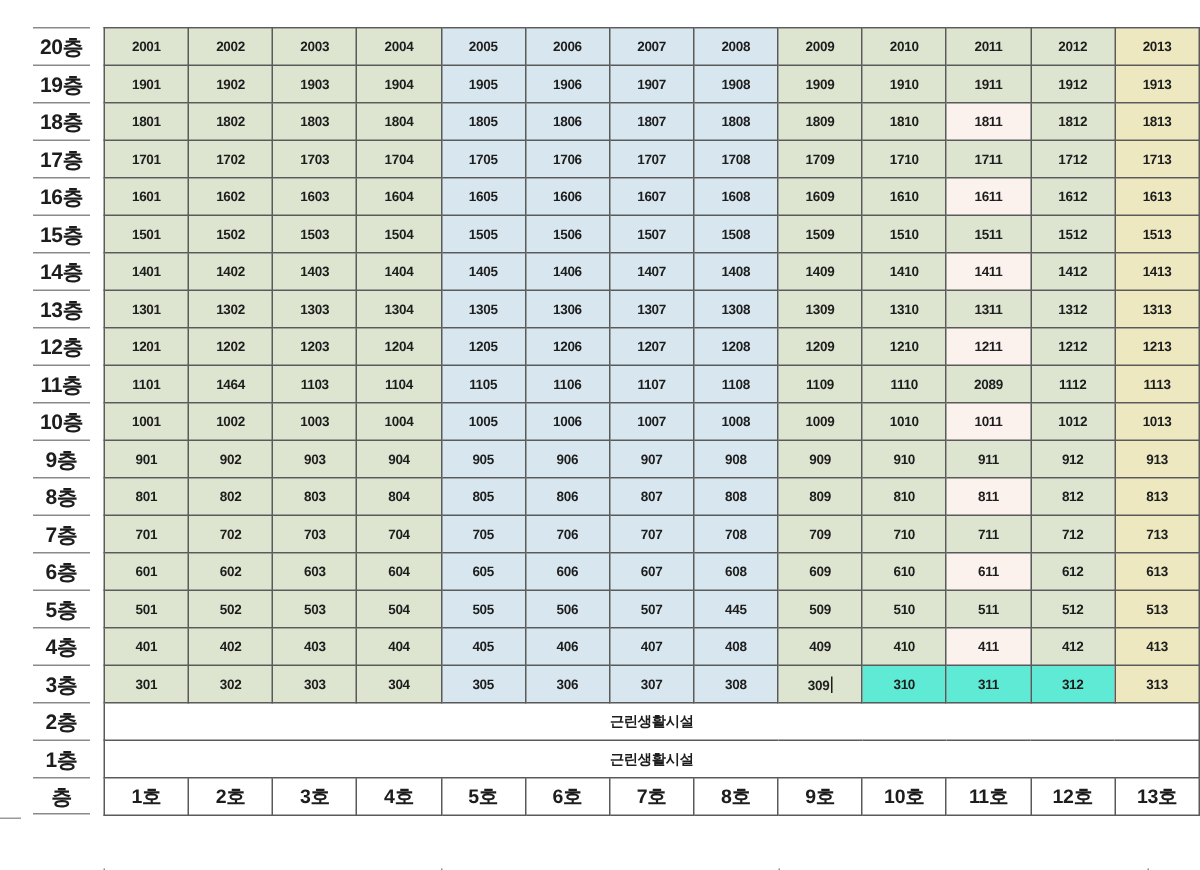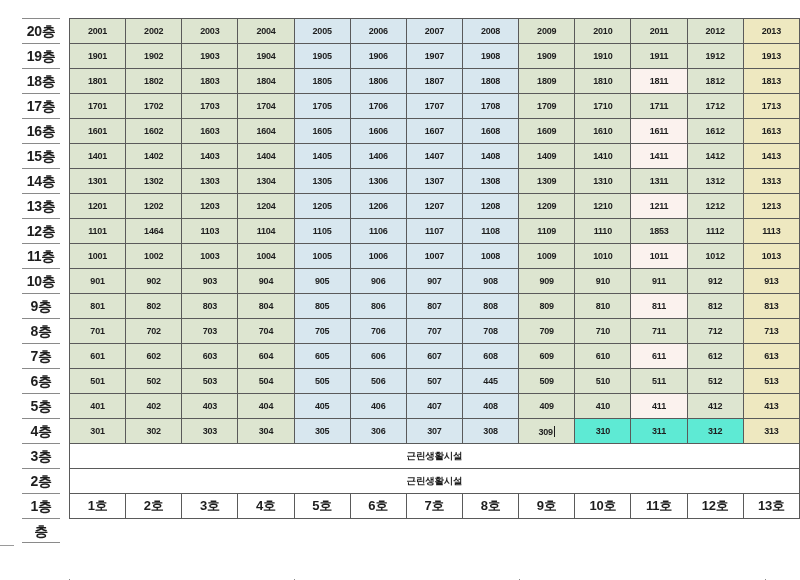--- a/index.html
+++ b/index.html
@@ -253,6 +253,21 @@
           <td class="c-yellow">1613</td>
         </tr>
         <tr>
+          <td class="c-green">1501</td>
+          <td class="c-green">1502</td>
+          <td class="c-green">1503</td>
+          <td class="c-green">1504</td>
+          <td class="c-blue">1505</td>
+          <td class="c-blue">1506</td>
+          <td class="c-blue">1507</td>
+          <td class="c-blue">1508</td>
+          <td class="c-green">1509</td>
+          <td class="c-green">1510</td>
+          <td class="c-green">1511</td>
+          <td class="c-green">1512</td>
+          <td class="c-yellow">1513</td>
+        </tr>
+        <tr>
           <td class="c-green">1401</td>
           <td class="c-green">1402</td>
           <td class="c-green">1403</td>

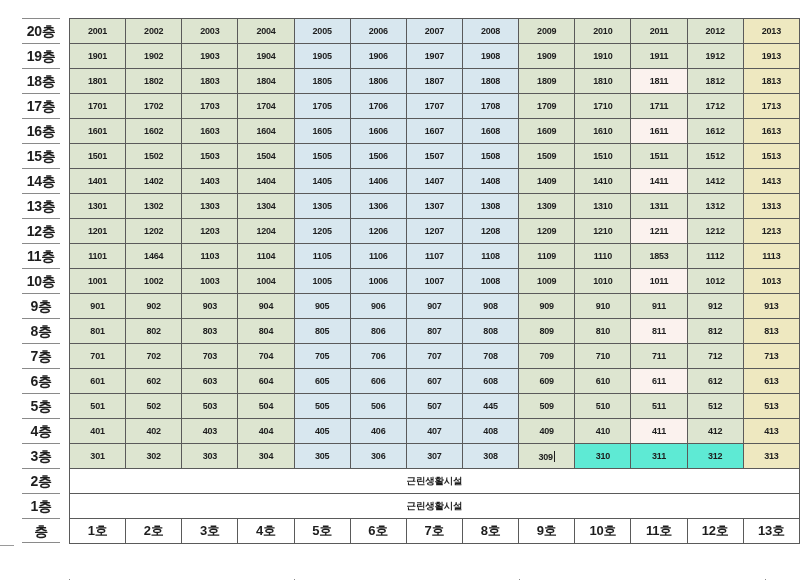--- a/index.html
+++ b/index.html
@@ -323,7 +323,7 @@
           <td class="c-blue">1108</td>
           <td class="c-green">1109</td>
           <td class="c-green">1110</td>
-          <td class="c-green">1853</td>
+          <td class="c-green">2089</td>
           <td class="c-green">1112</td>
           <td class="c-yellow">1113</td>
         </tr>

